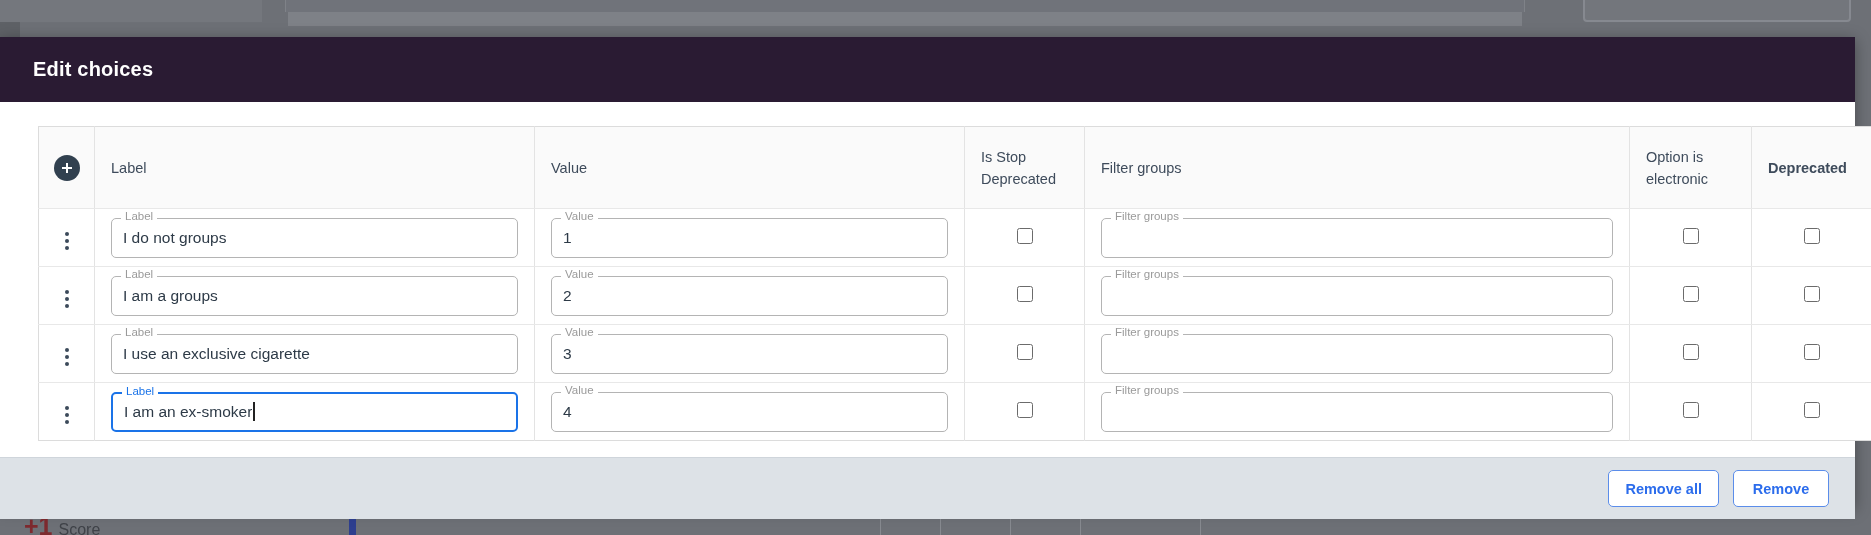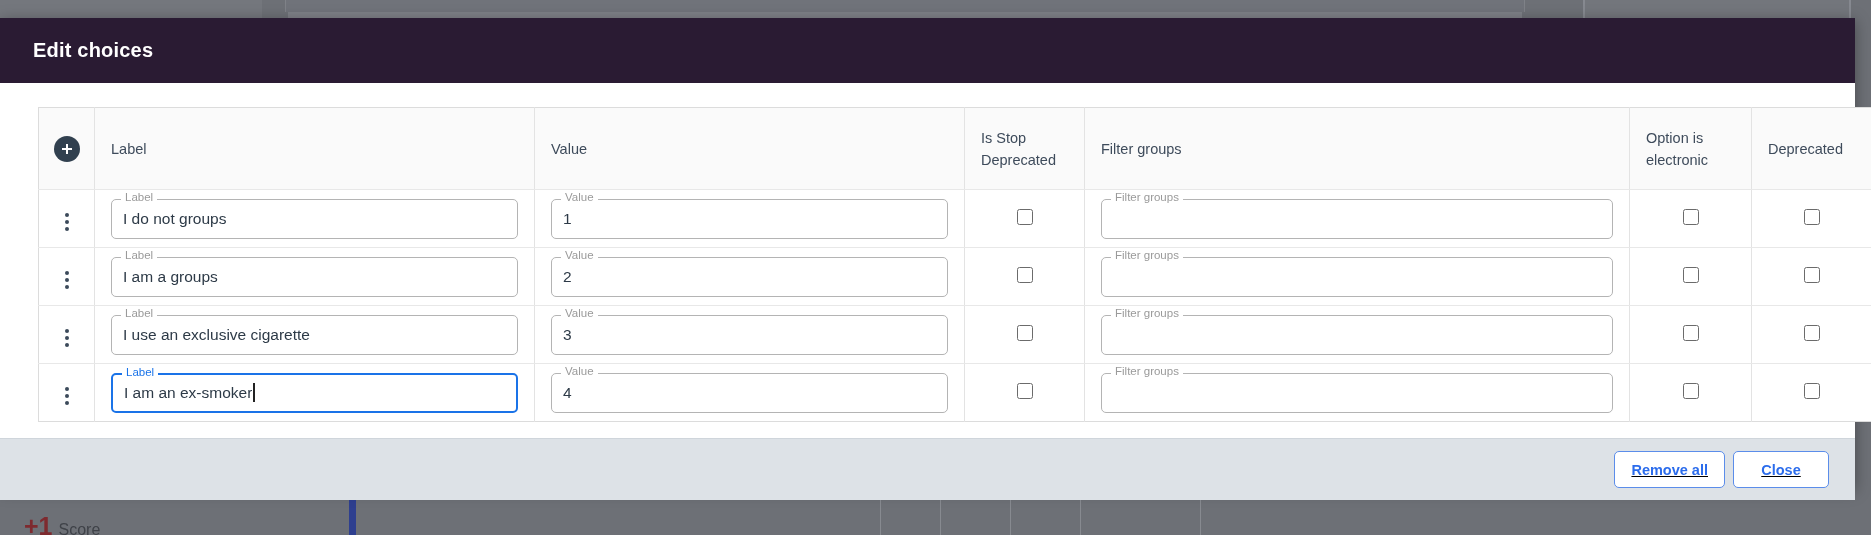--- a/index.html
+++ b/index.html
@@ -62,7 +62,7 @@
   
   #modal {
     position: absolute;
-    left: 0px; top: 18px;
+    left: 0px; top: 37px;
     width: 1855px; height: 470px;
     background: #737373;
     box-shadow: 0 3px 14px rgba(0,0,0,.35);

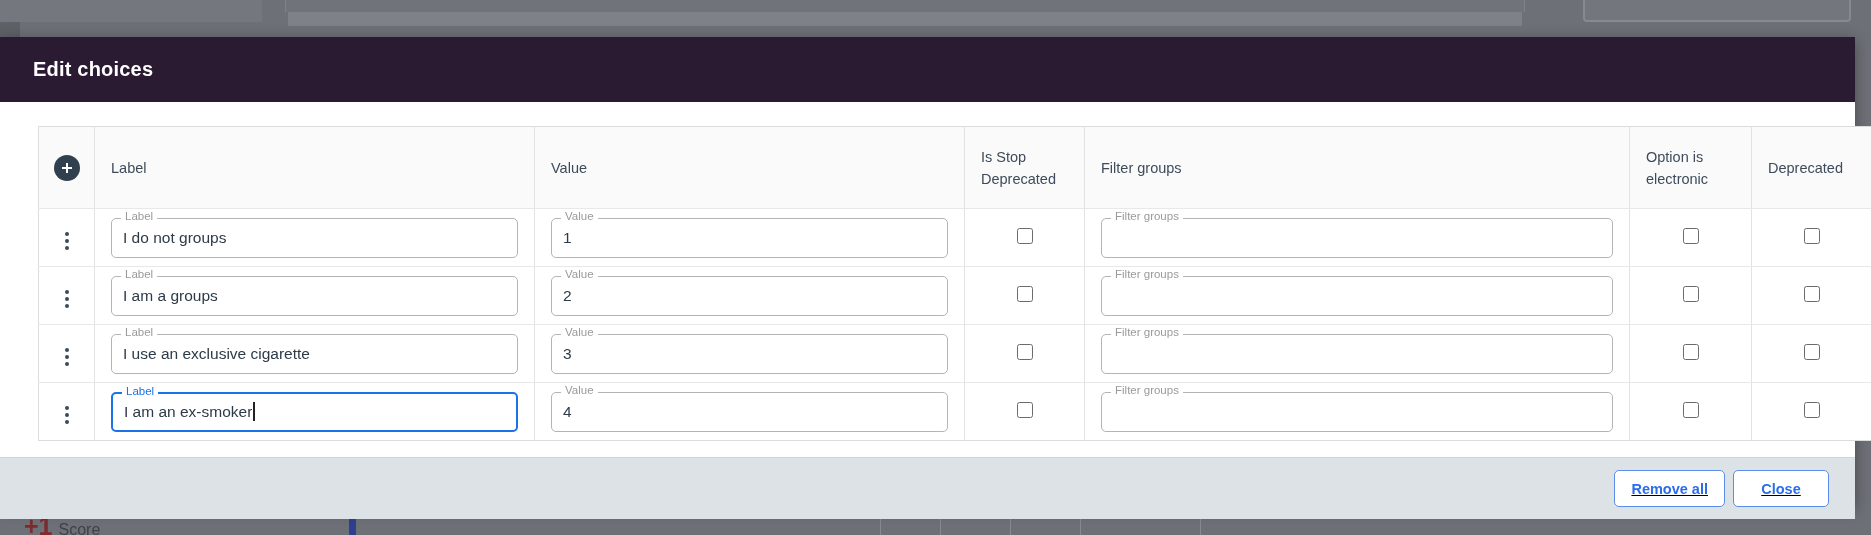--- a/index.html
+++ b/index.html
@@ -96,7 +96,7 @@
     border-bottom: 1px solid #e8e8e8;
     vertical-align: middle;
   }
-  table.choices th:last-child, table.choices td:last-child { border-right: none; }
+  table.choices th:last-child, table.choices td:last-child { border-right: none; font-weight: bold; }
   table.choices tr:last-child td { border-bottom: none; }
 
   thead th {

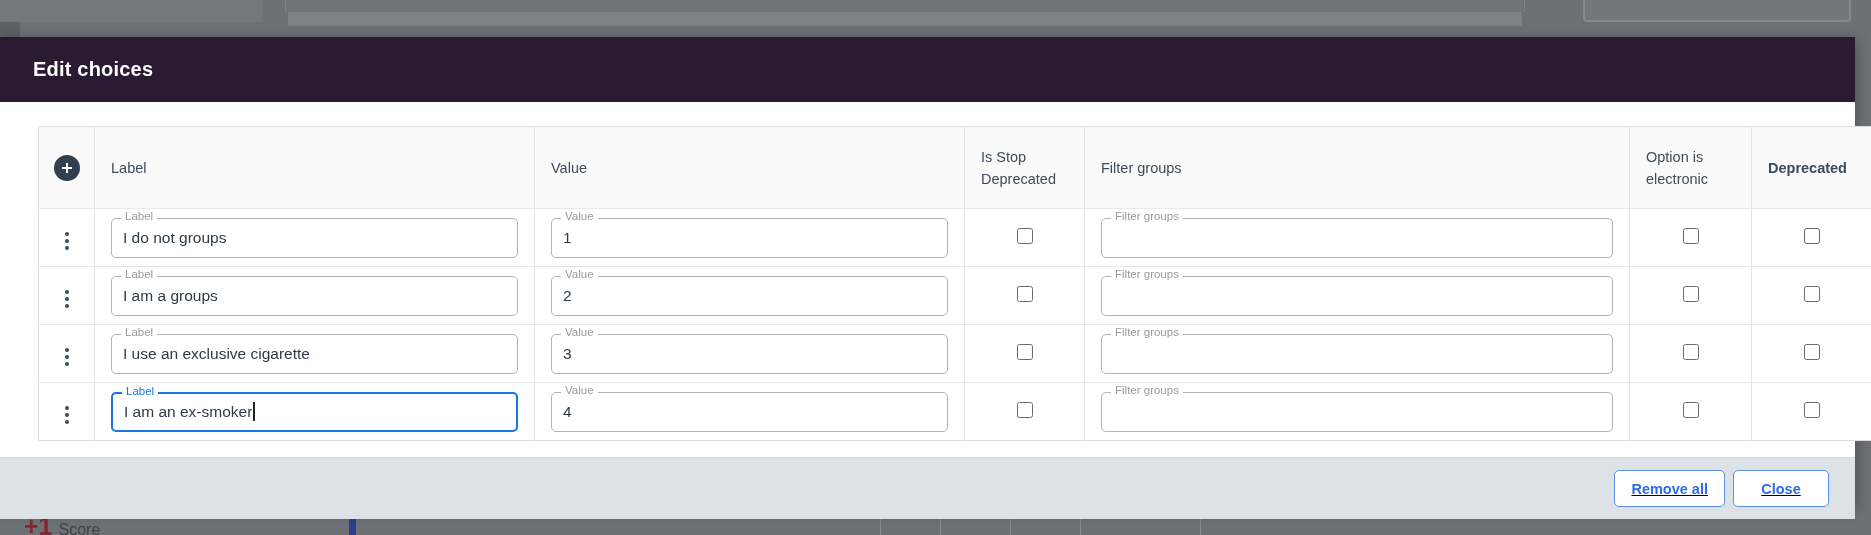--- a/index.html
+++ b/index.html
@@ -184,7 +184,7 @@
     background: #dde2e7;
     border-top: 1px solid #cfd5db;
     display: flex; align-items: center; justify-content: flex-end;
-    padding-right: 26px; gap: 8px; text-decoration: underline;
+    padding-right: 26px; gap: 14px;
   }
   .btn {
     min-width: 96px; height: 37px;

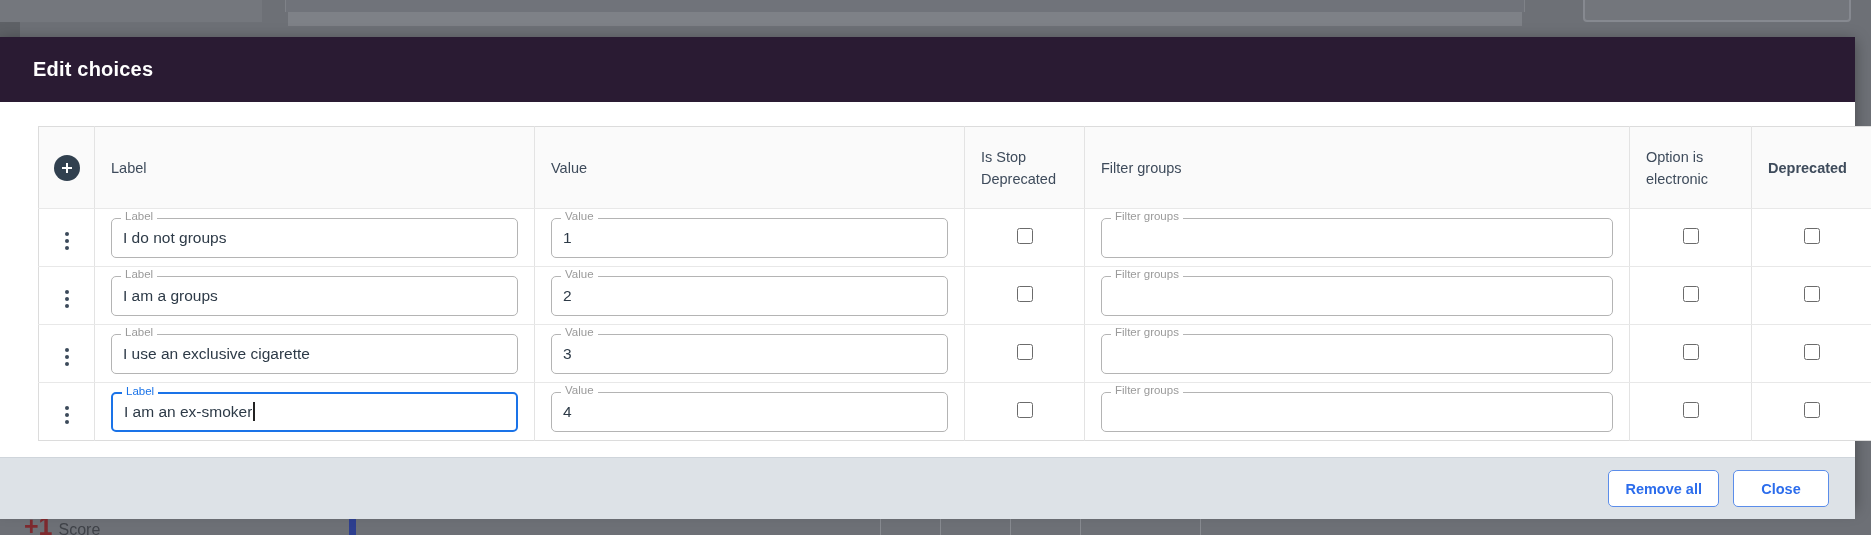--- a/index.html
+++ b/index.html
@@ -369,7 +369,7 @@
 
   <div id="modal-footer">
     <div class="btn">Remove all</div>
-    <div class="btn">Close</div>
+    <div class="btn">Remove</div>
   </div>
 
 </div>

